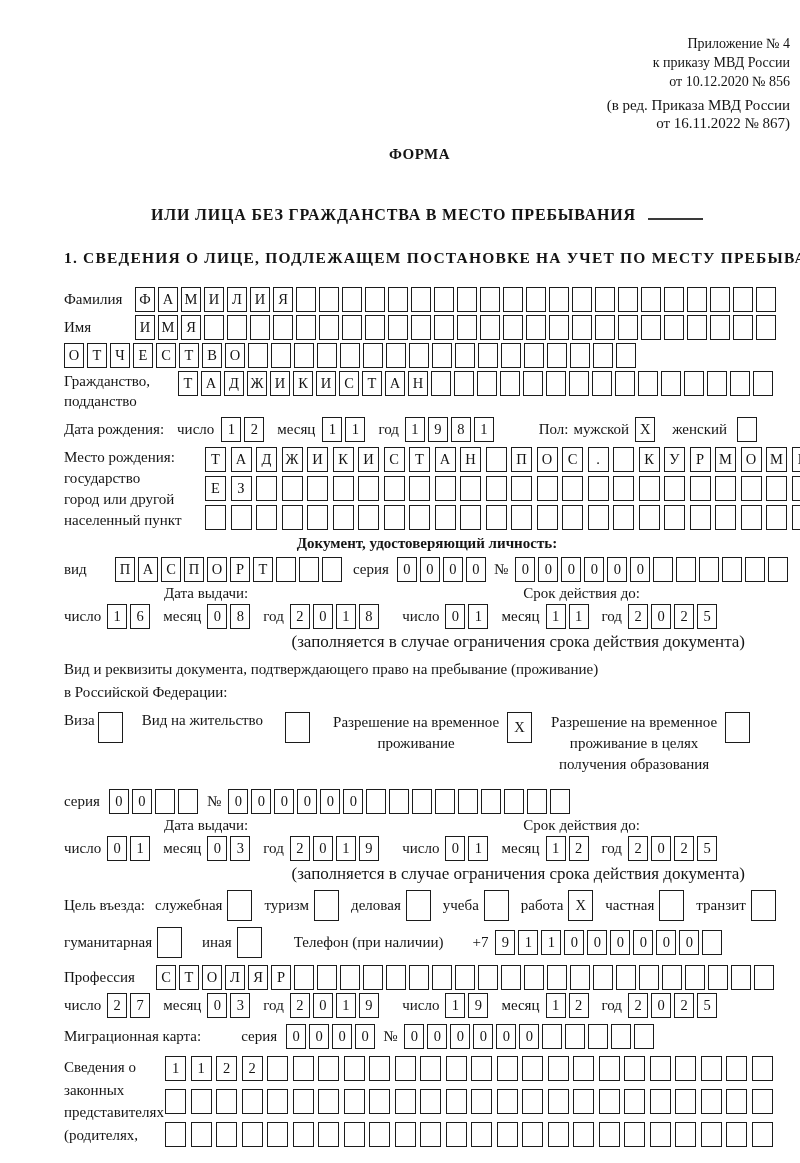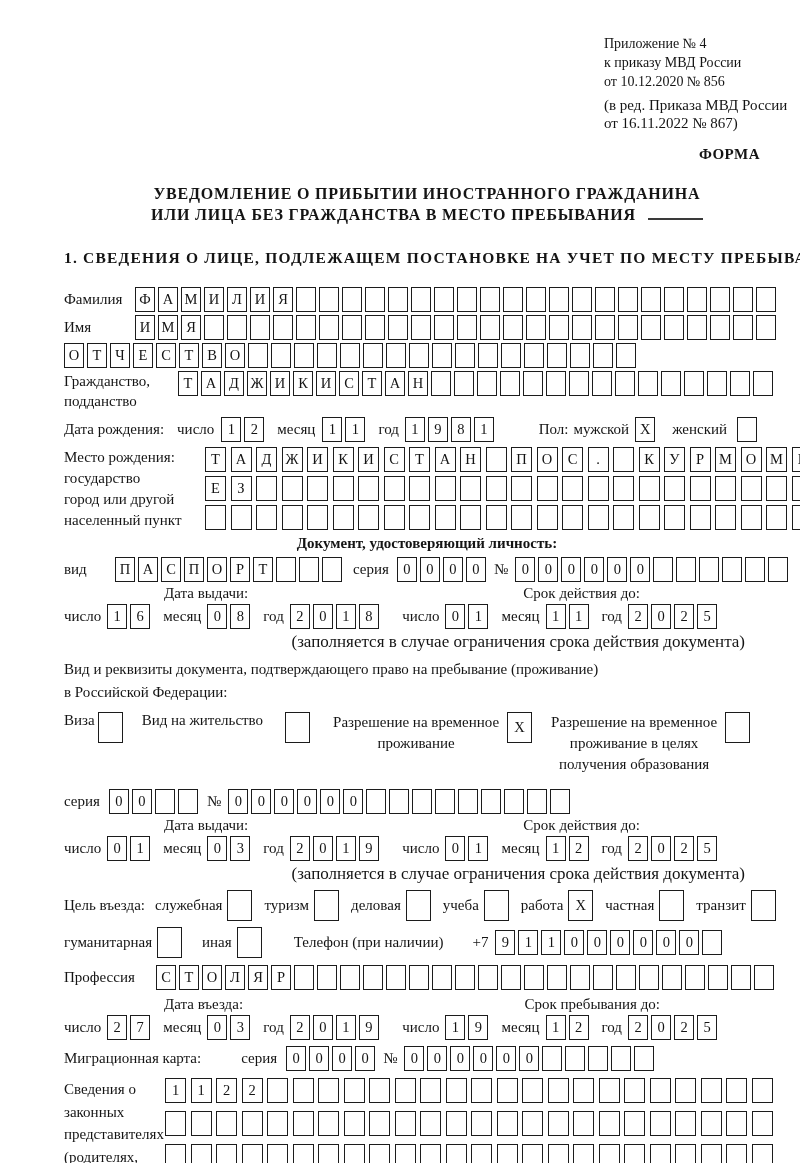--- a/index.html
+++ b/index.html
@@ -30,7 +30,7 @@
   .lbl-col.lh22 span{line-height:22.5px;}
 
   
-  .top-right{margin-left:auto;width:186px;font-size:14px;line-height:19px;}
+  .top-right{margin-left:auto;width:186px;font-size:14px;line-height:19px;text-align:right;}
   .top-right .amend{margin-top:5px;font-size:15px;line-height:18px;}
   .forma{font-weight:bold;text-align:right;margin:14px 30px 0 0;font-size:15px;letter-spacing:.5px;}
   .title{text-align:center;font-weight:bold;font-size:16px;letter-spacing:.8px;

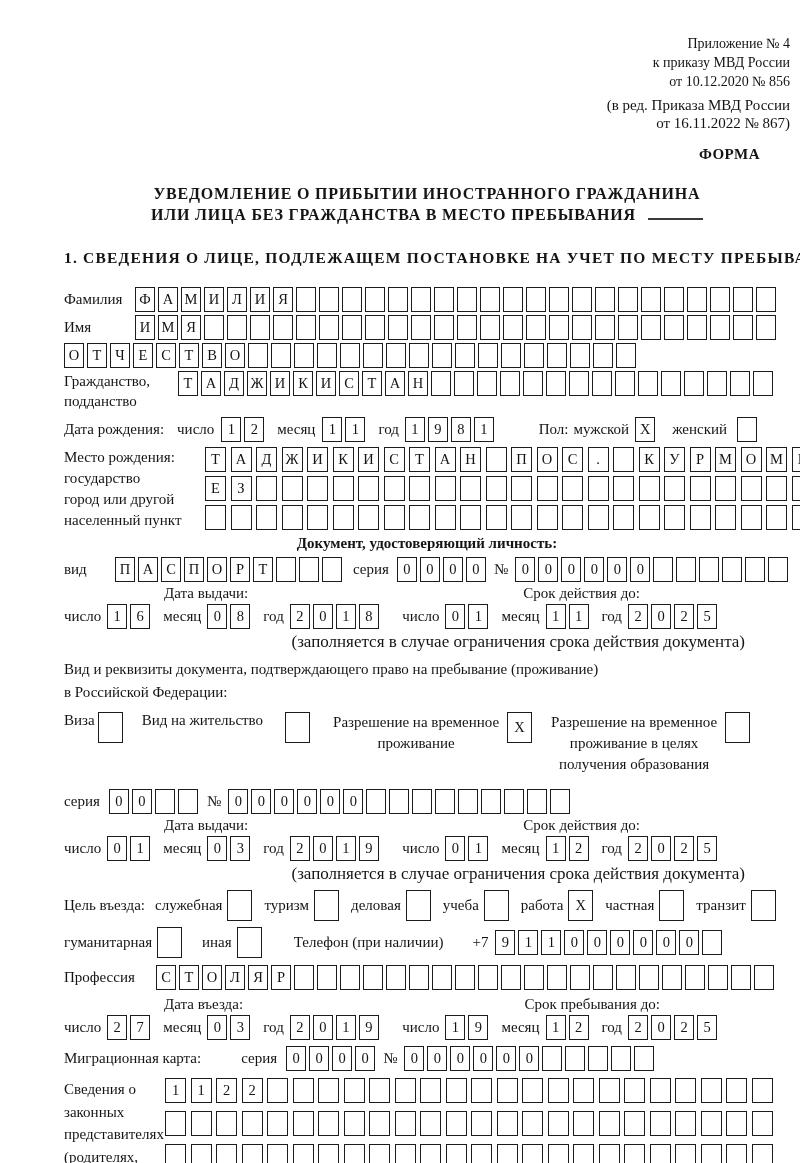--- a/index.html
+++ b/index.html
@@ -32,7 +32,7 @@
   
   .top-right{margin-left:auto;width:186px;font-size:14px;line-height:19px;text-align:right;}
   .top-right .amend{margin-top:5px;font-size:15px;line-height:18px;}
-  .forma{font-weight:bold;text-align:right;margin:14px 30px 0 0;font-size:15px;letter-spacing:.5px;}
+  .forma{font-weight:bold;text-align:center;margin:14px 15px 0 0;font-size:15px;letter-spacing:.5px;}
   .title{text-align:center;font-weight:bold;font-size:16px;letter-spacing:.8px;
          margin-top:20px;line-height:21px;}
   .title-underline{display:inline-block;width:55px;border-bottom:2px solid #3a3a3a;margin-left:12px;}

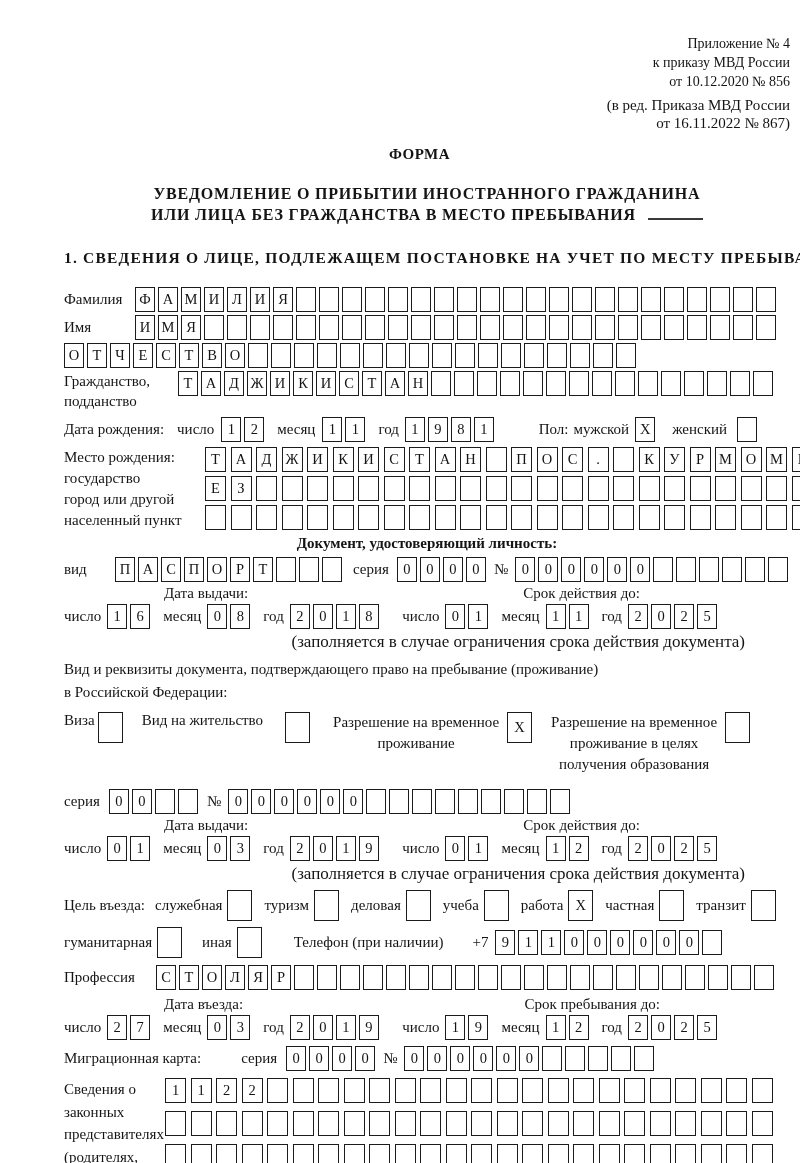--- a/index.html
+++ b/index.html
@@ -73,7 +73,7 @@
   <div class="forma">ФОРМА</div>
 
   <div class="title">
-    <span>УВЕДОМЛЕНИЕ О ПРИБЫТИИ ИНОСТРАННОГО ГРАЖДАНИНА</span><br>
+    <br>
     <span>ИЛИ ЛИЦА БЕЗ ГРАЖДАНСТВА В МЕСТО ПРЕБЫВАНИЯ</span><span class="title-underline"></span>
   </div>
 

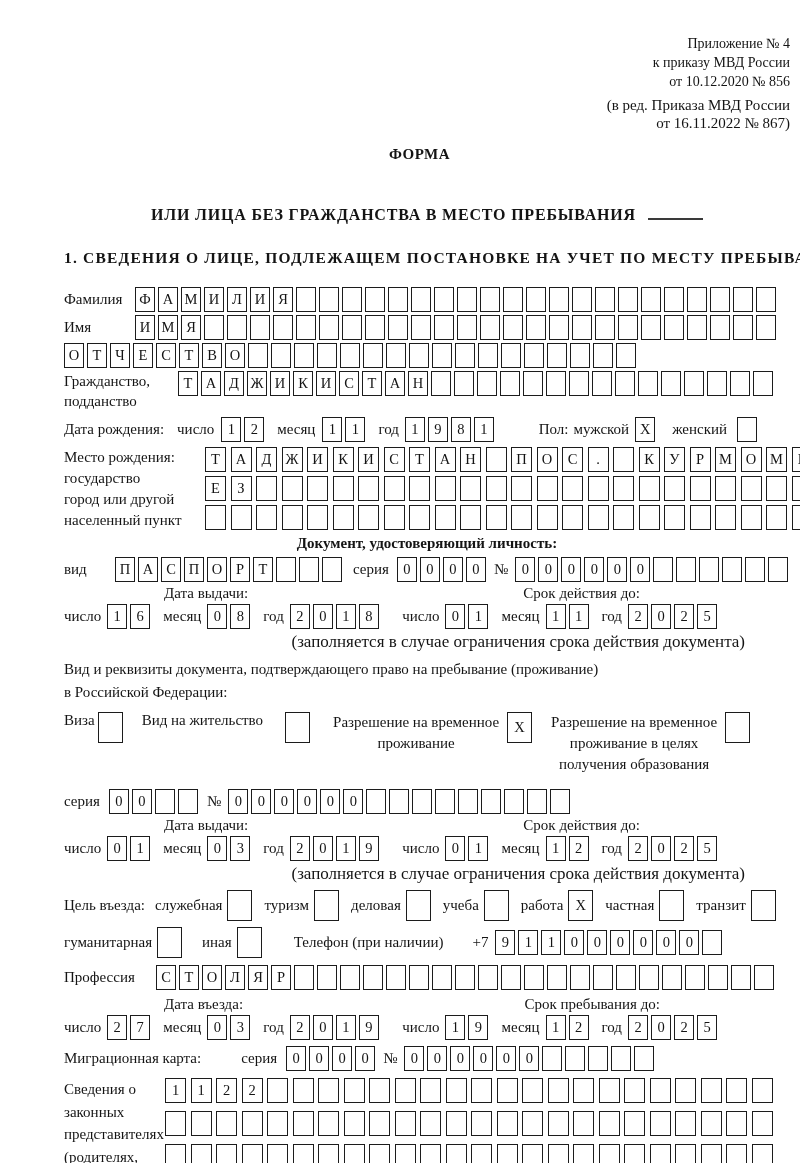--- a/index.html
+++ b/index.html
@@ -614,10 +614,6 @@
       </span>
   </div>
 
-  <div class="dates-head" style="margin-top:6px;">
-    <span class="dh-left">Дата въезда:</span>
-    <span class="dh-right" style="margin-right:130px;">Срок пребывания до:</span>
-  </div>
   <div class="row">
     <span class="dgroup">
       <span class="lbl">число</span>

